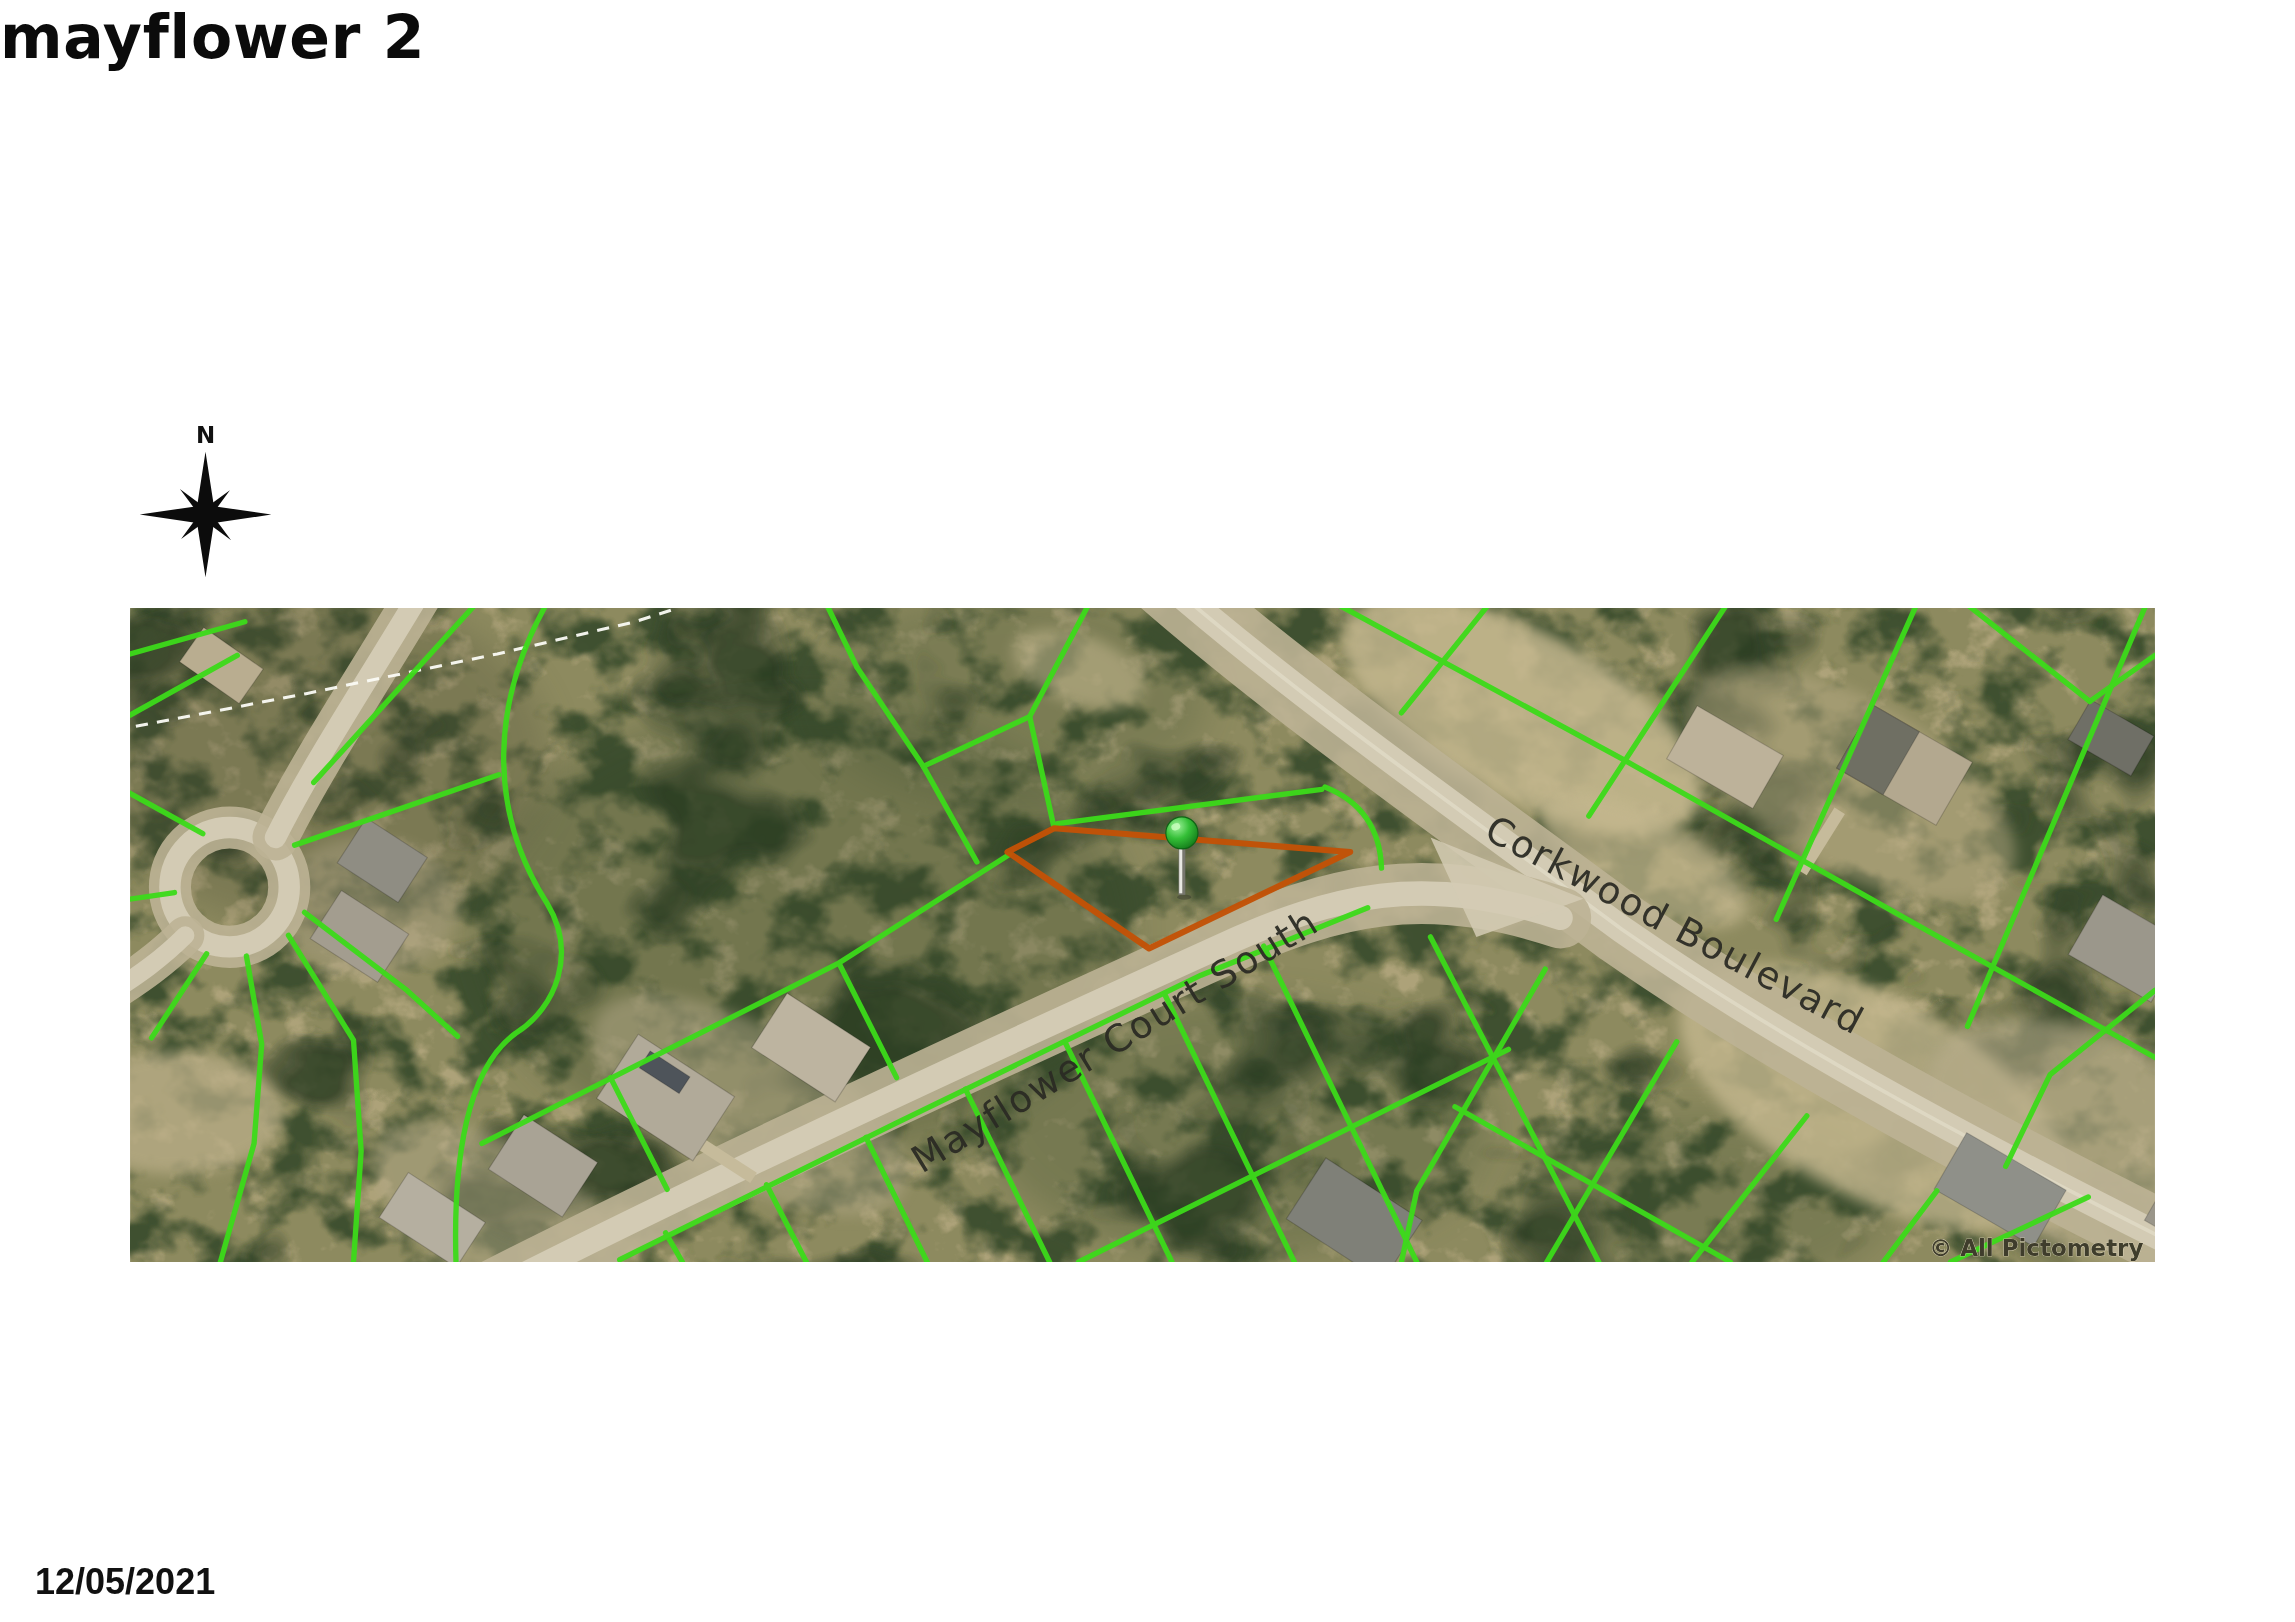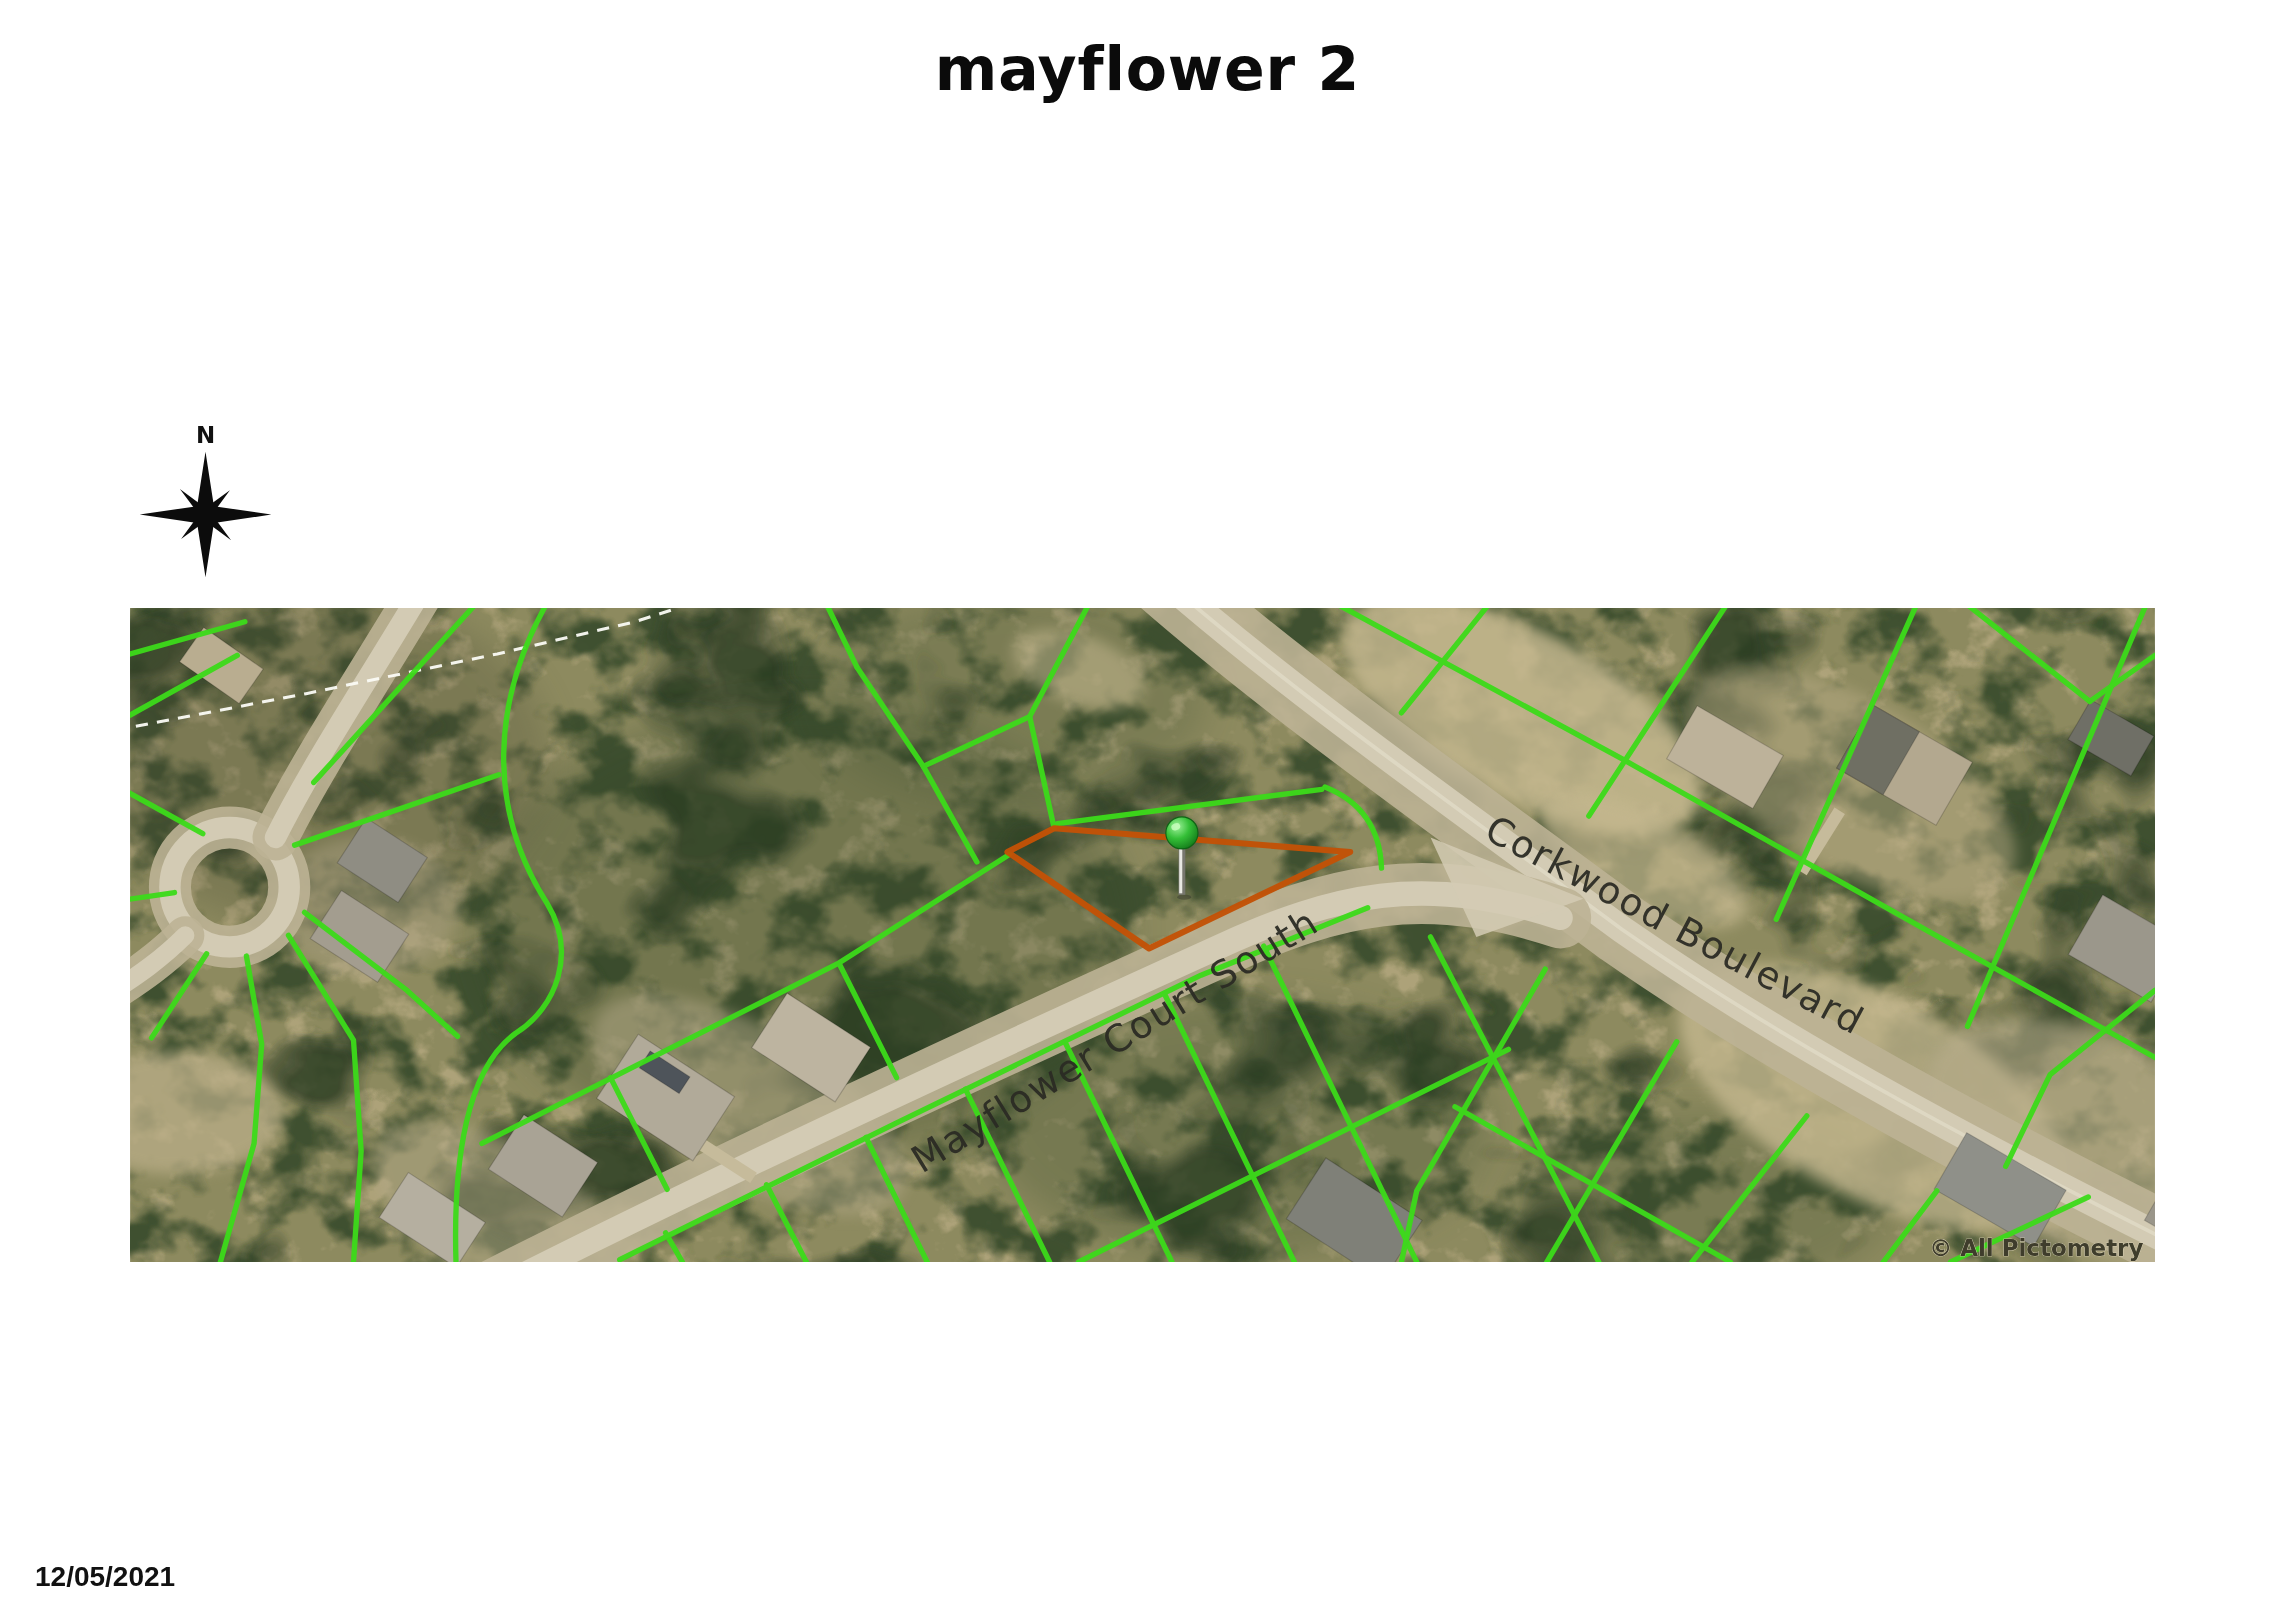--- a/index.html
+++ b/index.html
@@ -5,9 +5,9 @@
   html,body{margin:0;padding:0;background:#ffffff;}
   .page{position:relative;width:2295px;height:1622px;background:#ffffff;overflow:hidden;
         font-family:"Liberation Sans",sans-serif;}
-  .title{position:absolute;top:1.5px;left:0;width:100%;text-align:center;
+  .title{position:absolute;top:1.5px;left:0;width:100%;text-align:left;
          font-family:"DejaVu Sans","Liberation Sans",sans-serif;
-         font-weight:700;font-size:60px;letter-spacing:0.8px;color:#0b0b0b;margin-top:32px;}
+         font-weight:700;font-size:60px;letter-spacing:0.8px;color:#0b0b0b;}
   .date{position:absolute;left:35px;top:1561px;font-weight:700;font-size:28px;color:#111;}
   .compass{position:absolute;left:129px;top:409px;}
   .compass text{font-family:"DejaVu Sans",sans-serif;font-weight:700;fill:#111;}

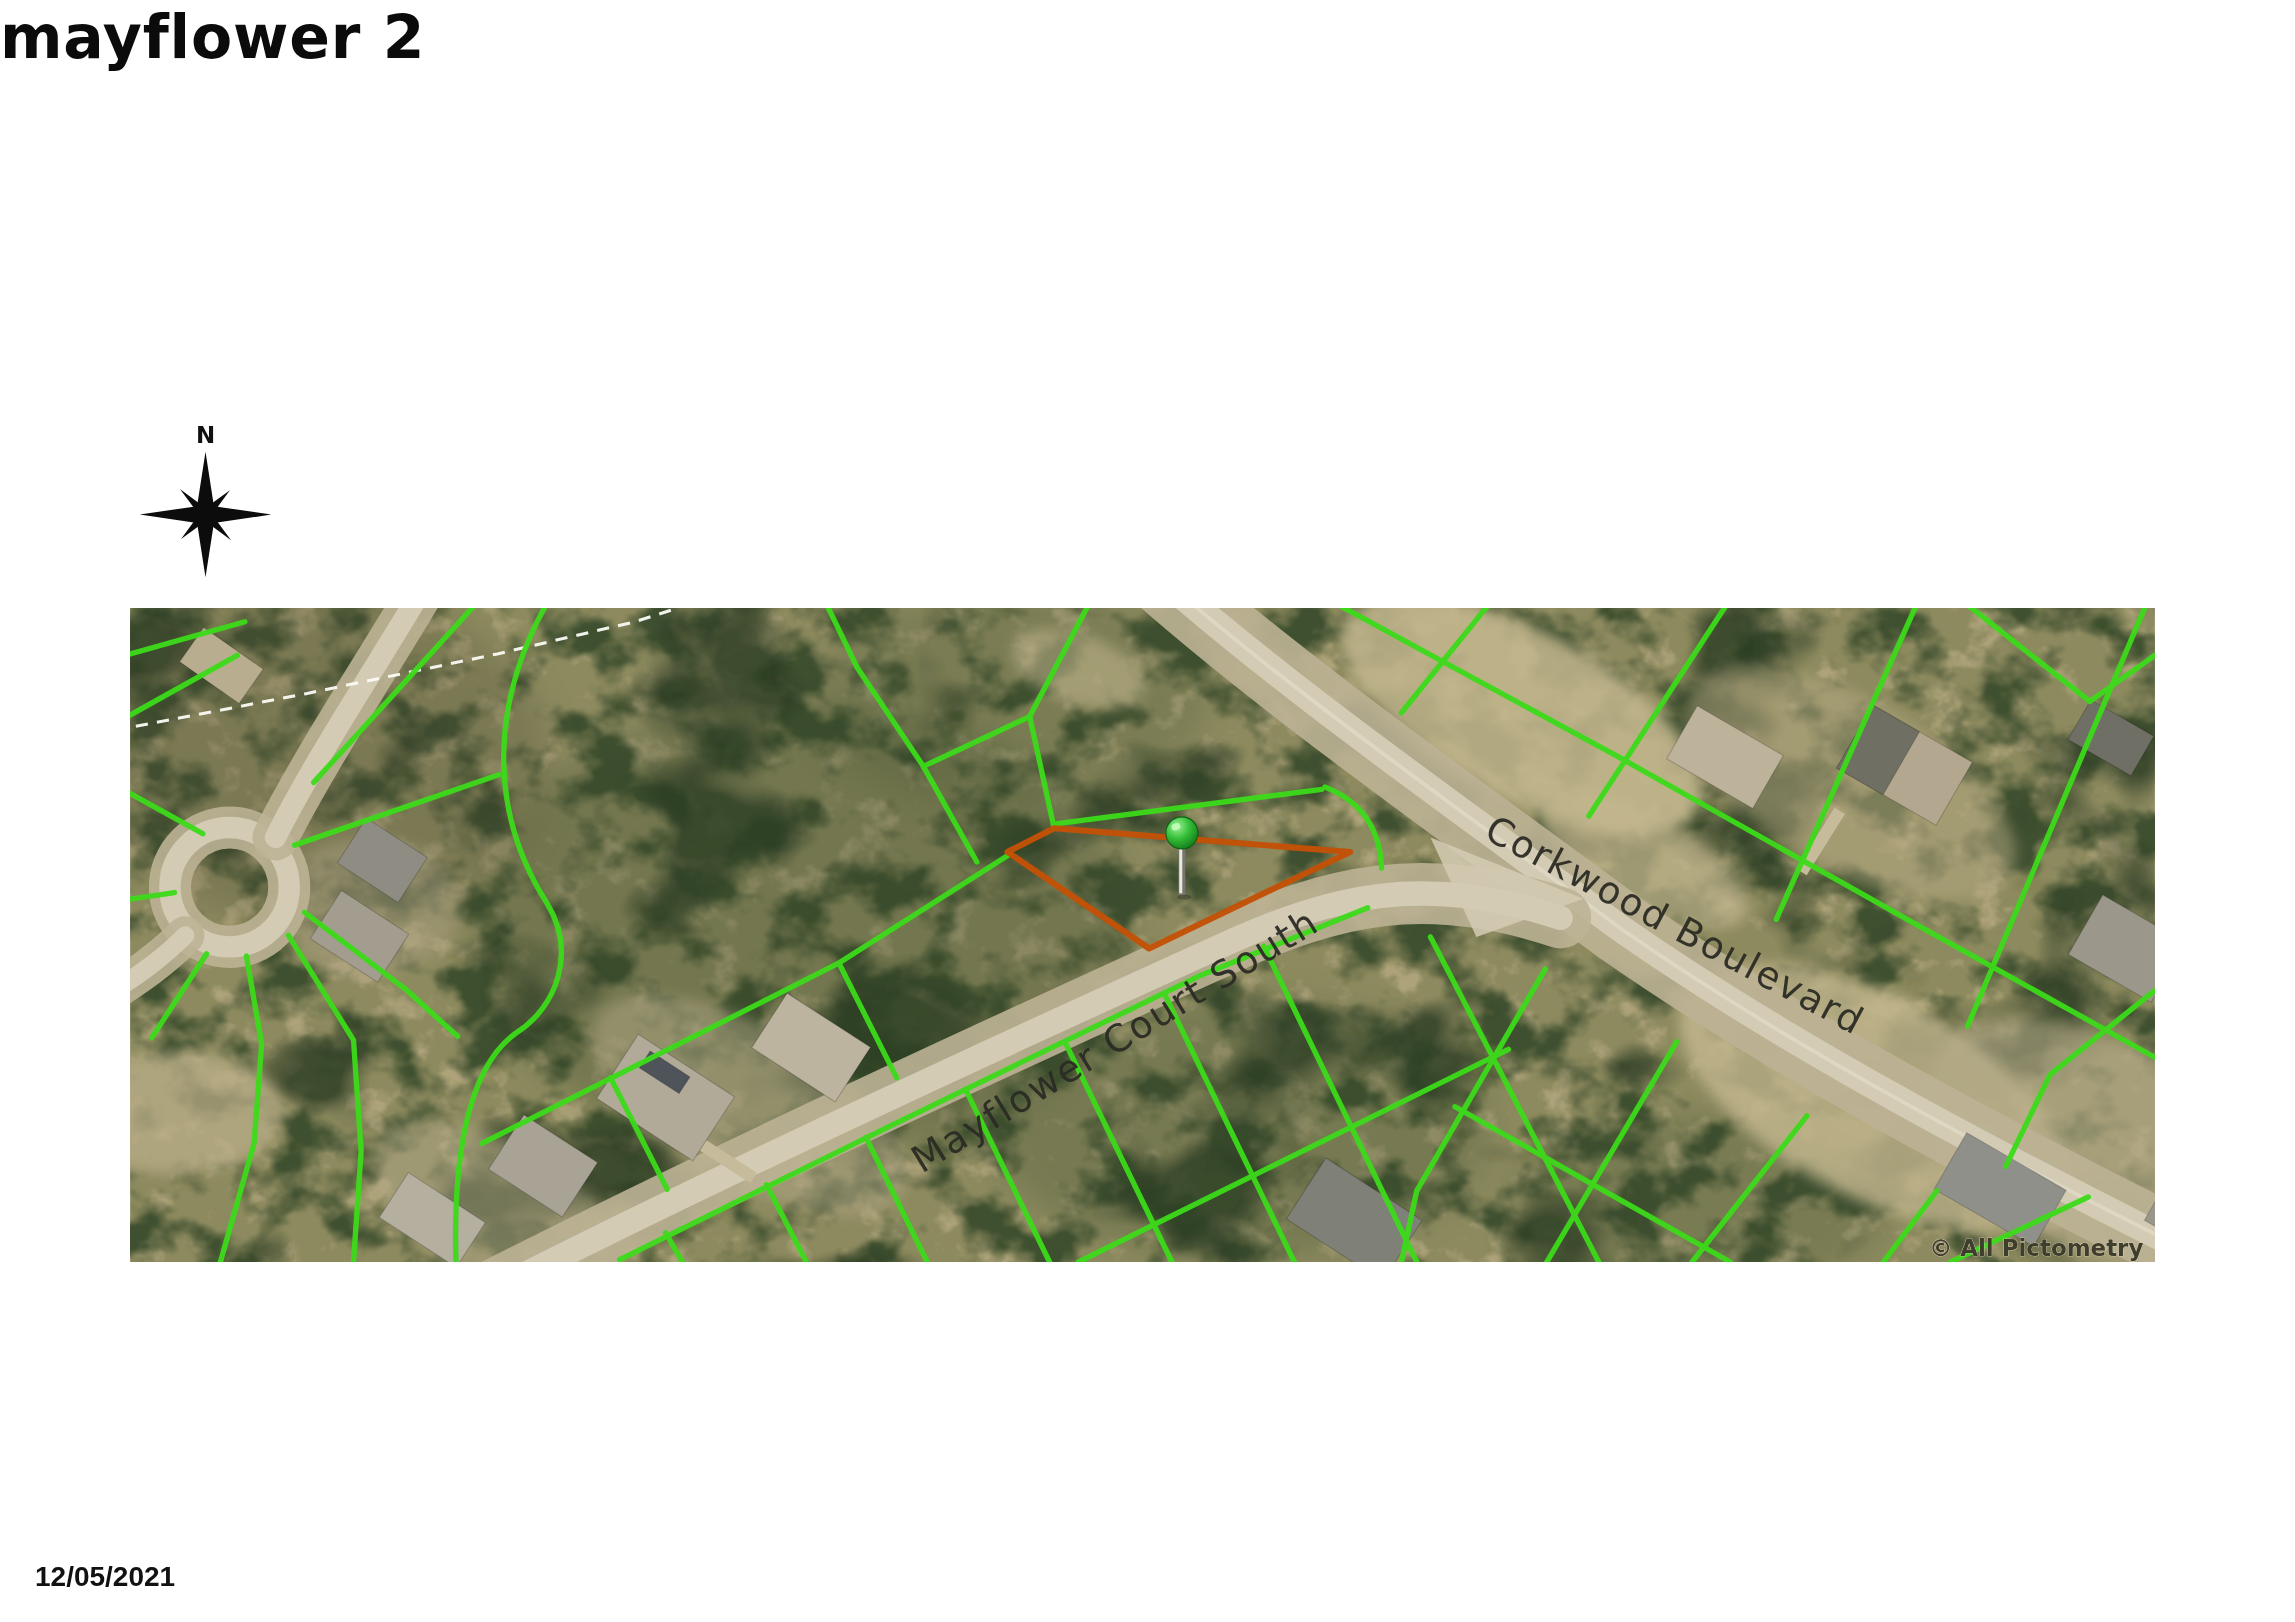--- a/index.html
+++ b/index.html
@@ -8,7 +8,7 @@
   .title{position:absolute;top:1.5px;left:0;width:100%;text-align:left;
          font-family:"DejaVu Sans","Liberation Sans",sans-serif;
          font-weight:700;font-size:60px;letter-spacing:0.8px;color:#0b0b0b;}
-  .date{position:absolute;left:35px;top:1561px;font-weight:700;font-size:28px;color:#111;}
+  .date{position:absolute;left:35px;top:1561px;font-weight:700;font-size:36px;color:#111;}
   .compass{position:absolute;left:129px;top:409px;}
   .compass text{font-family:"DejaVu Sans",sans-serif;font-weight:700;fill:#111;}
   .aerial{position:absolute;left:130px;top:608px;}

